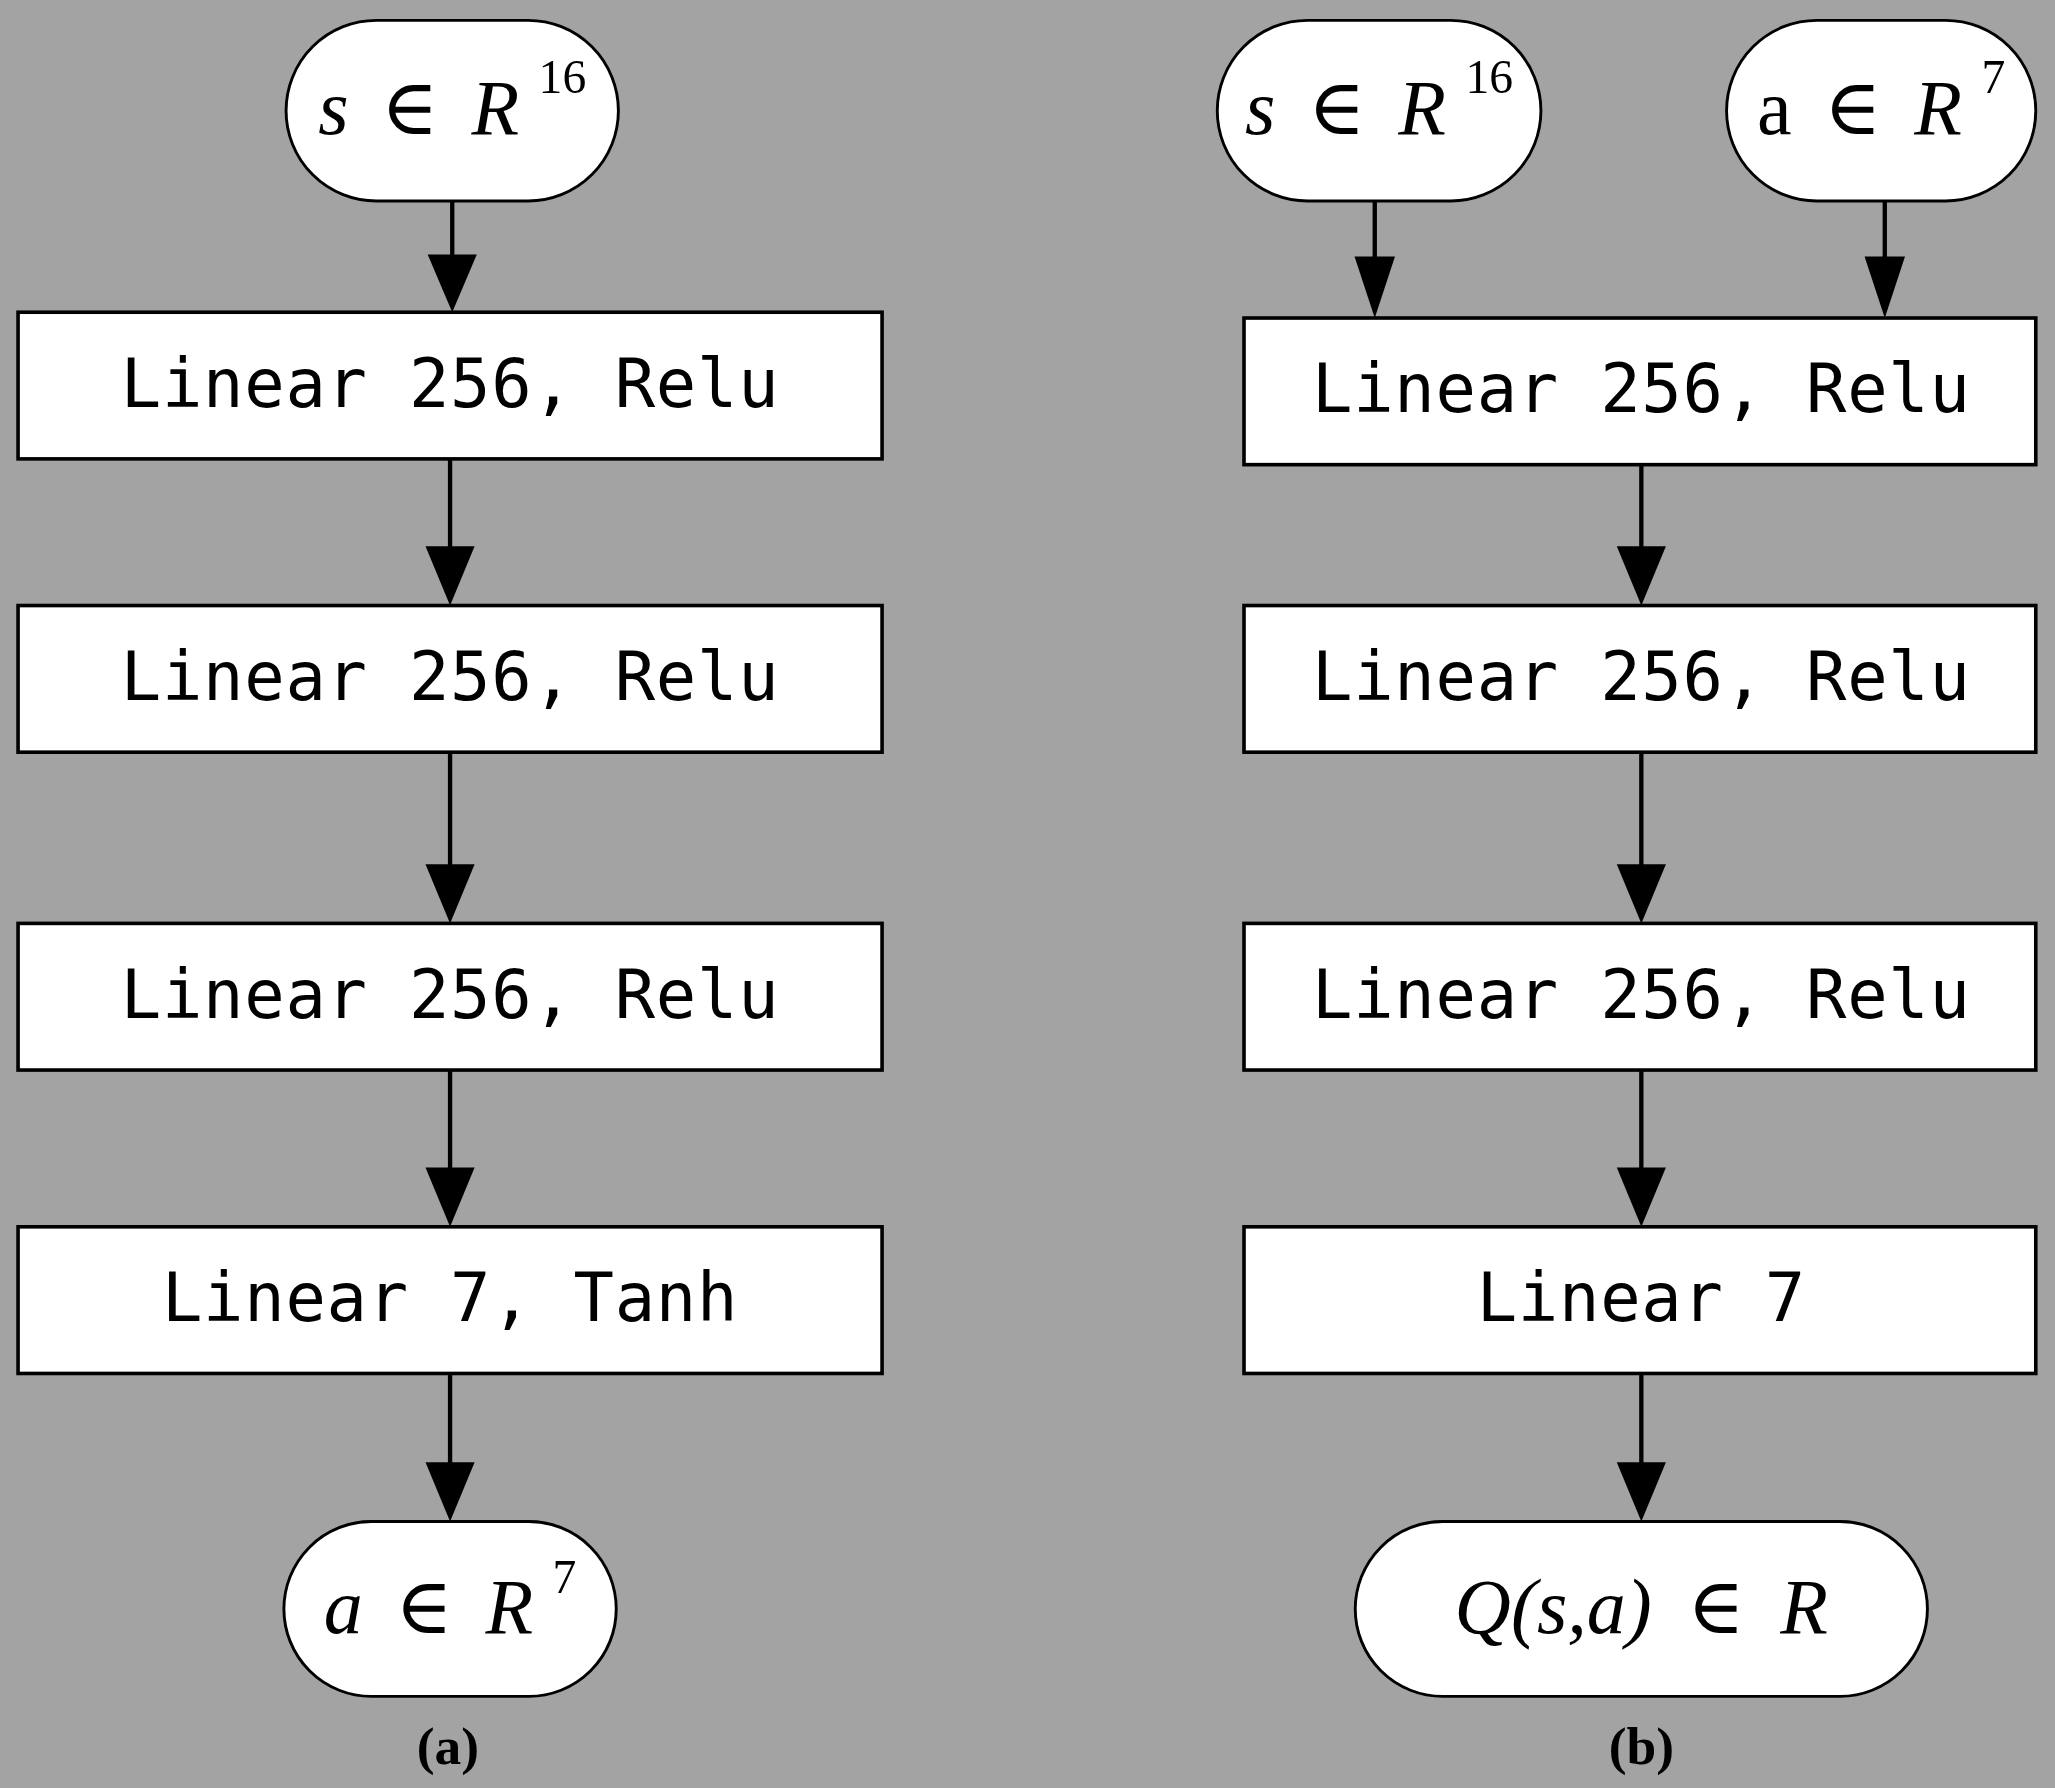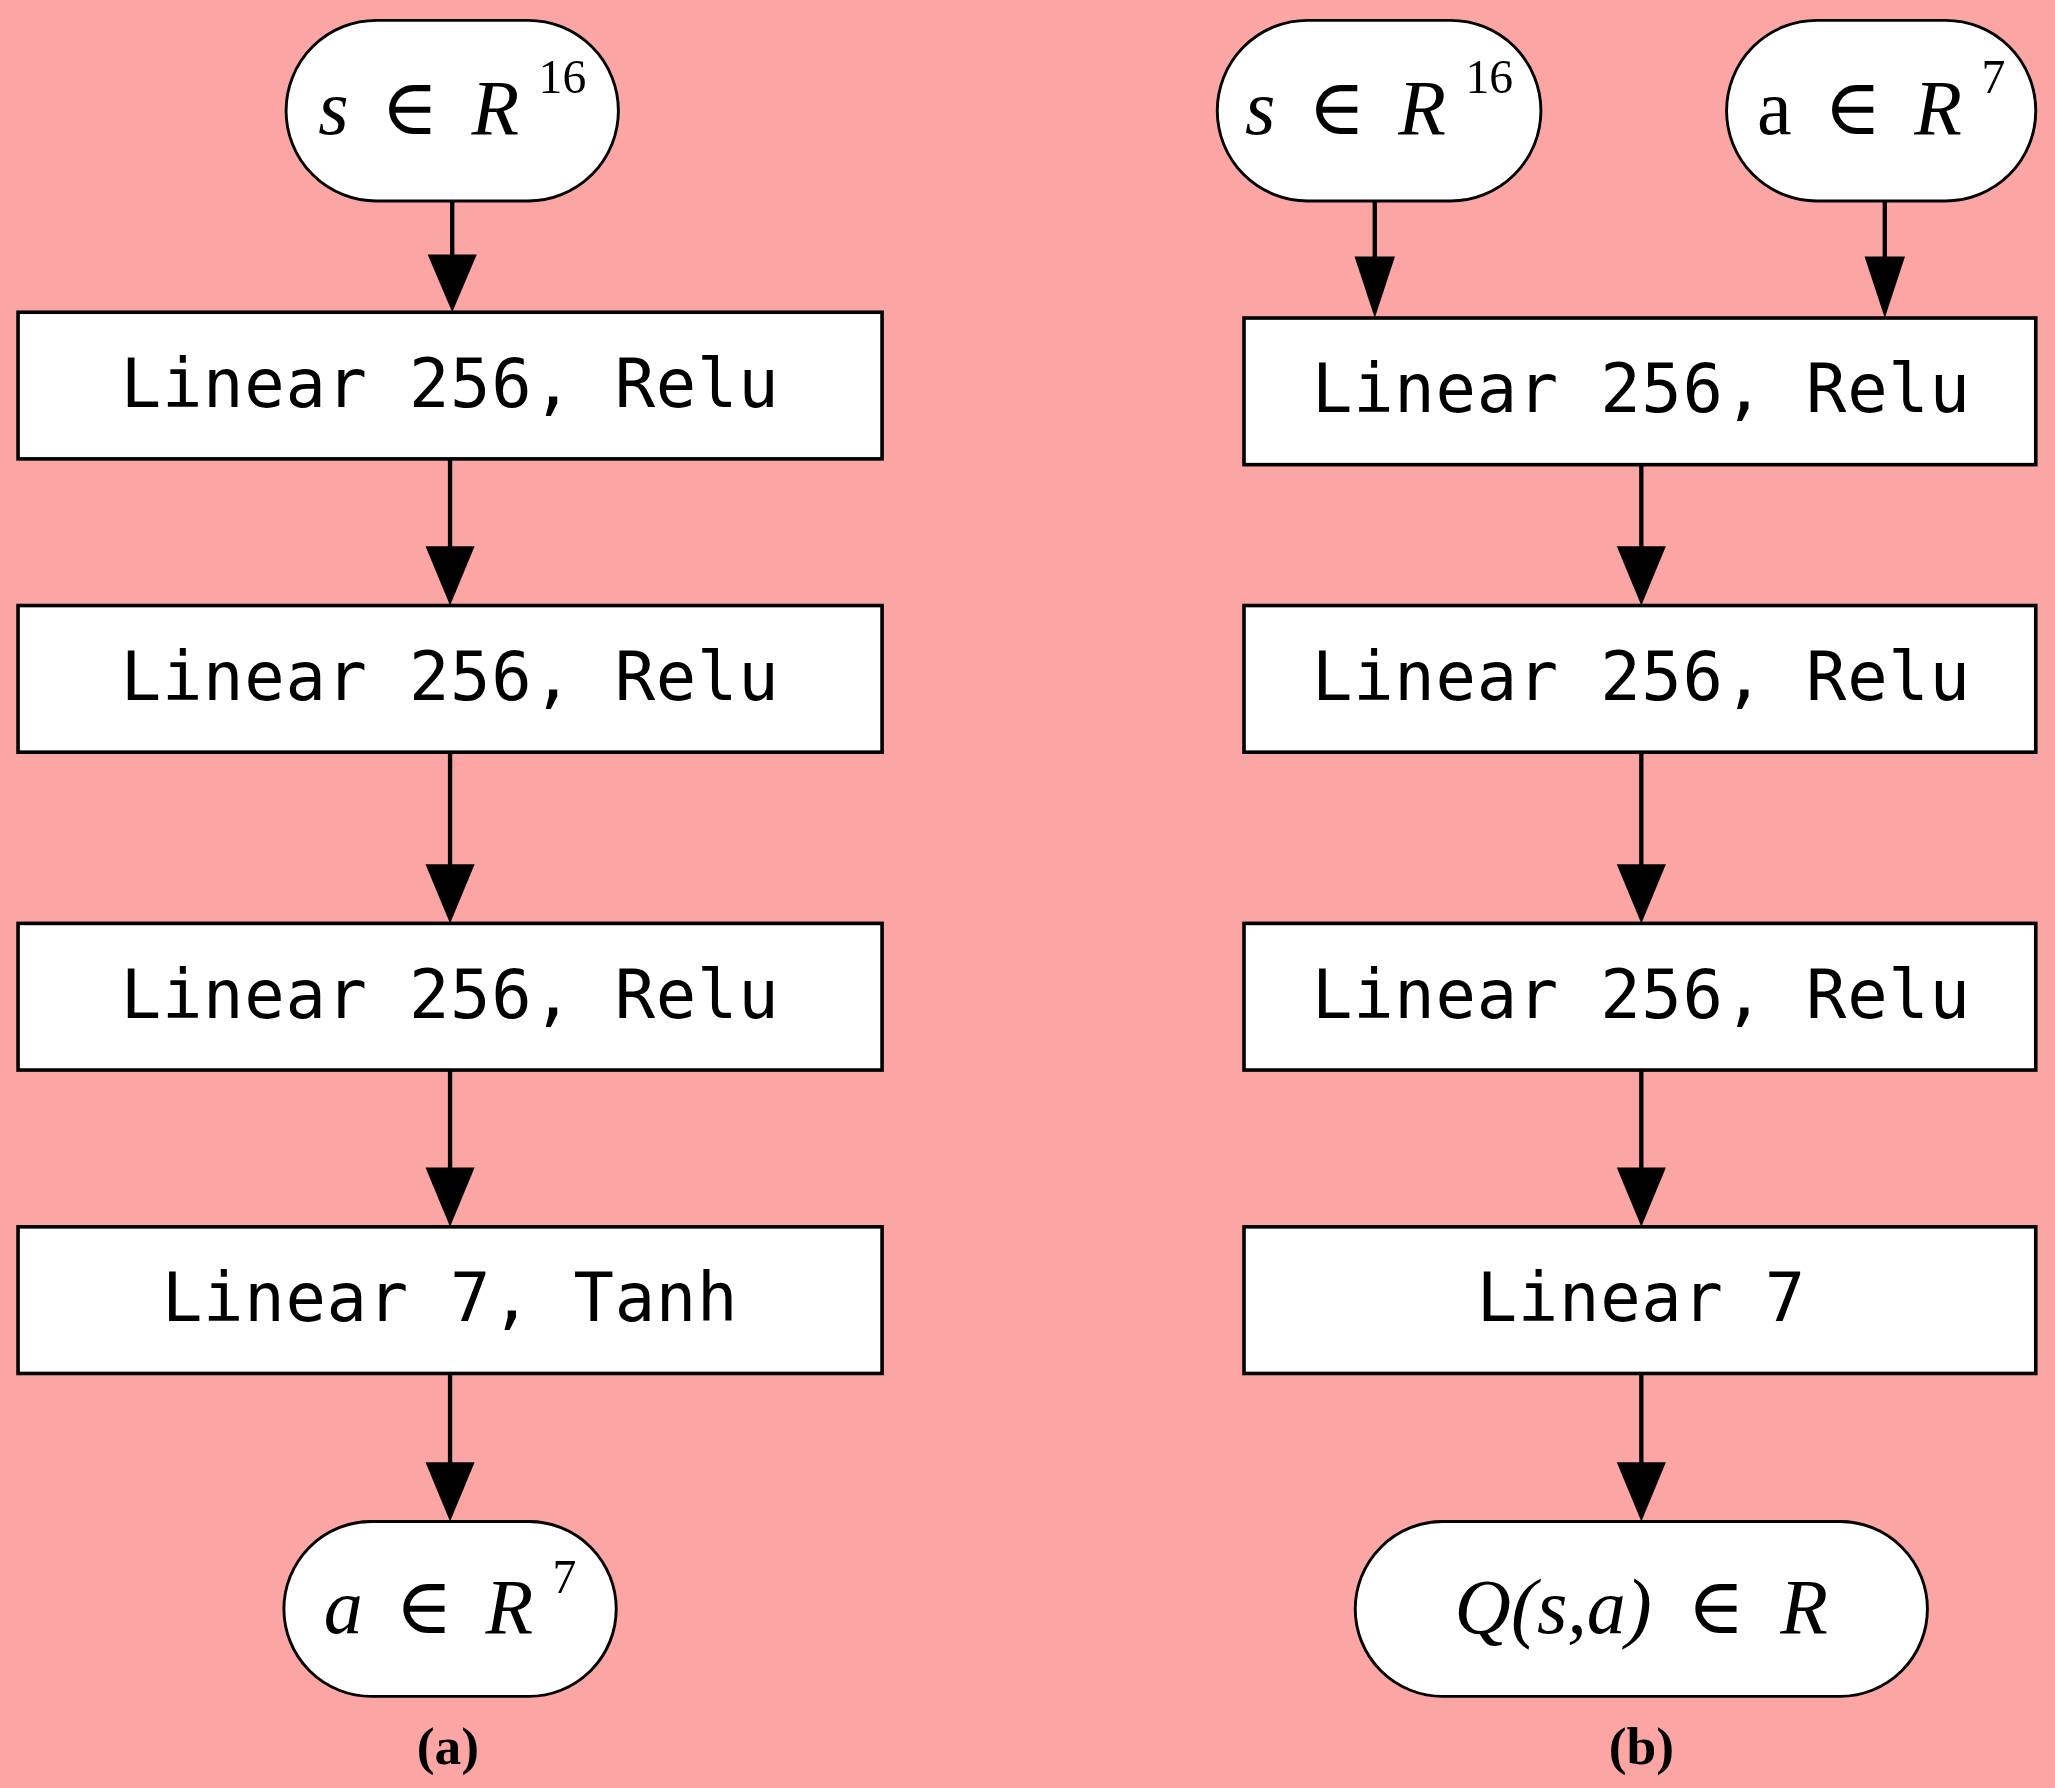--- a/index.html
+++ b/index.html
@@ -17,7 +17,7 @@
     position: relative;
     width: 2056px;
     height: 1789px;
-    background: #fca5a5;
+    background: #a3a3a3;
   }
   svg#diagram {
     position: absolute;

